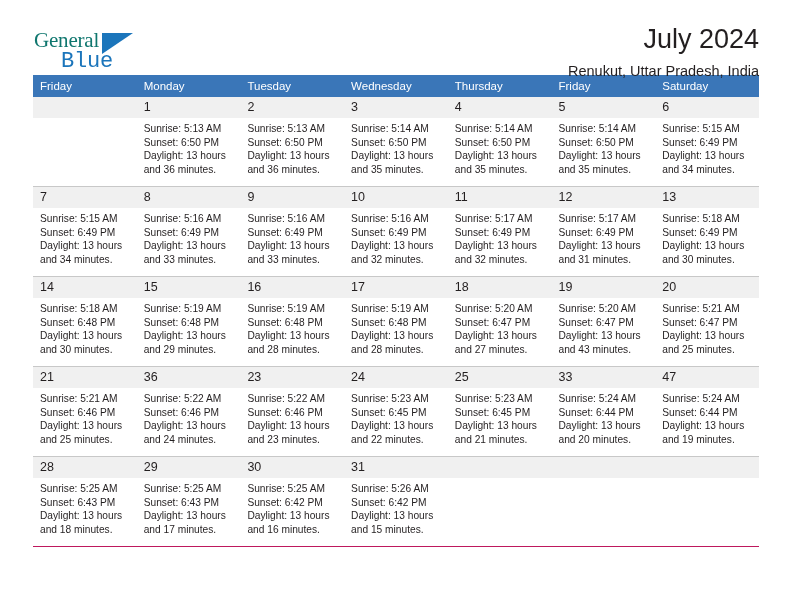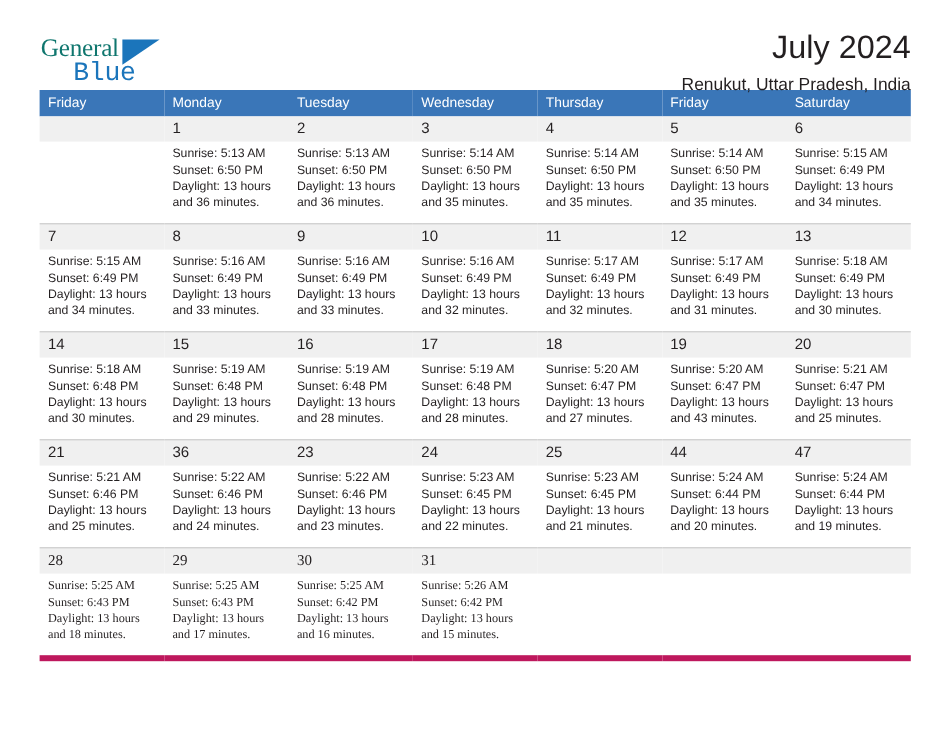--- a/index.html
+++ b/index.html
@@ -474,7 +474,7 @@
         </td>
         <td>
           <div class="cellwrap">
-            <div class="daynum">44</div>
+            <div class="daynum">33</div>
             <div class="detail">
               <div>Sunrise: 5:24 AM</div>
               <div>Sunset: 6:44 PM</div>

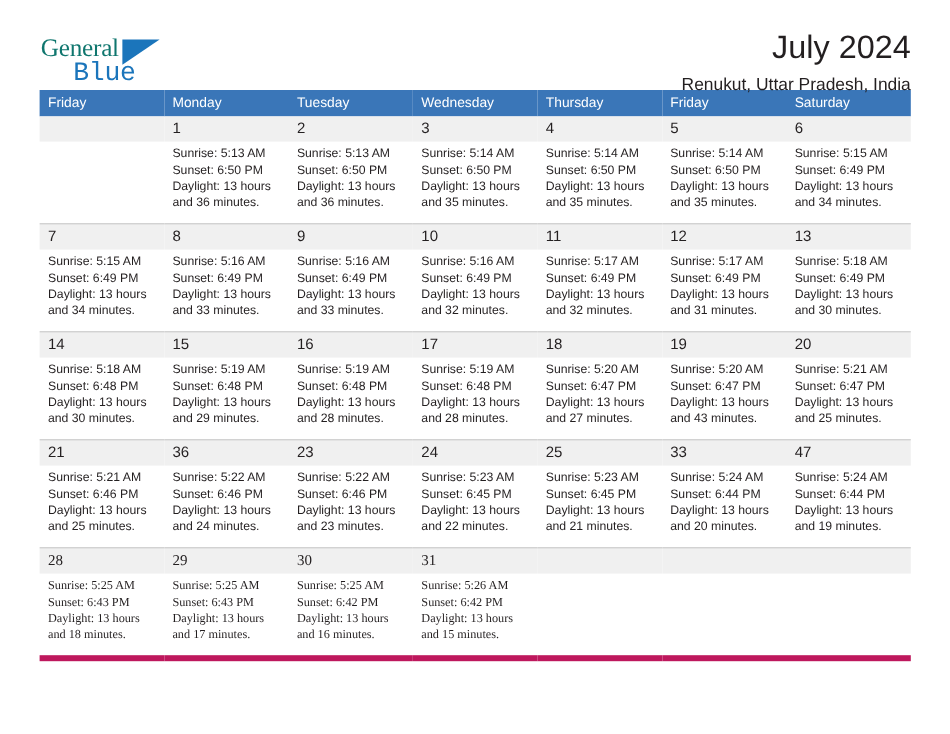--- a/index.html
+++ b/index.html
@@ -129,7 +129,7 @@
 
   tbody tr.weekrow td { border-top: 1px solid #c8c8c8; }
   tbody tr.weekrow.first td { border-top: none; }
-  tbody tr.weekrow.last td { border-bottom: 5px solid #be185d; font-family: Liberation Serif, serif; }
+  tbody tr.weekrow.last td { border-bottom: 1px solid #be185d; }
 
   .cellwrap { height: 100%; }
 </style>

